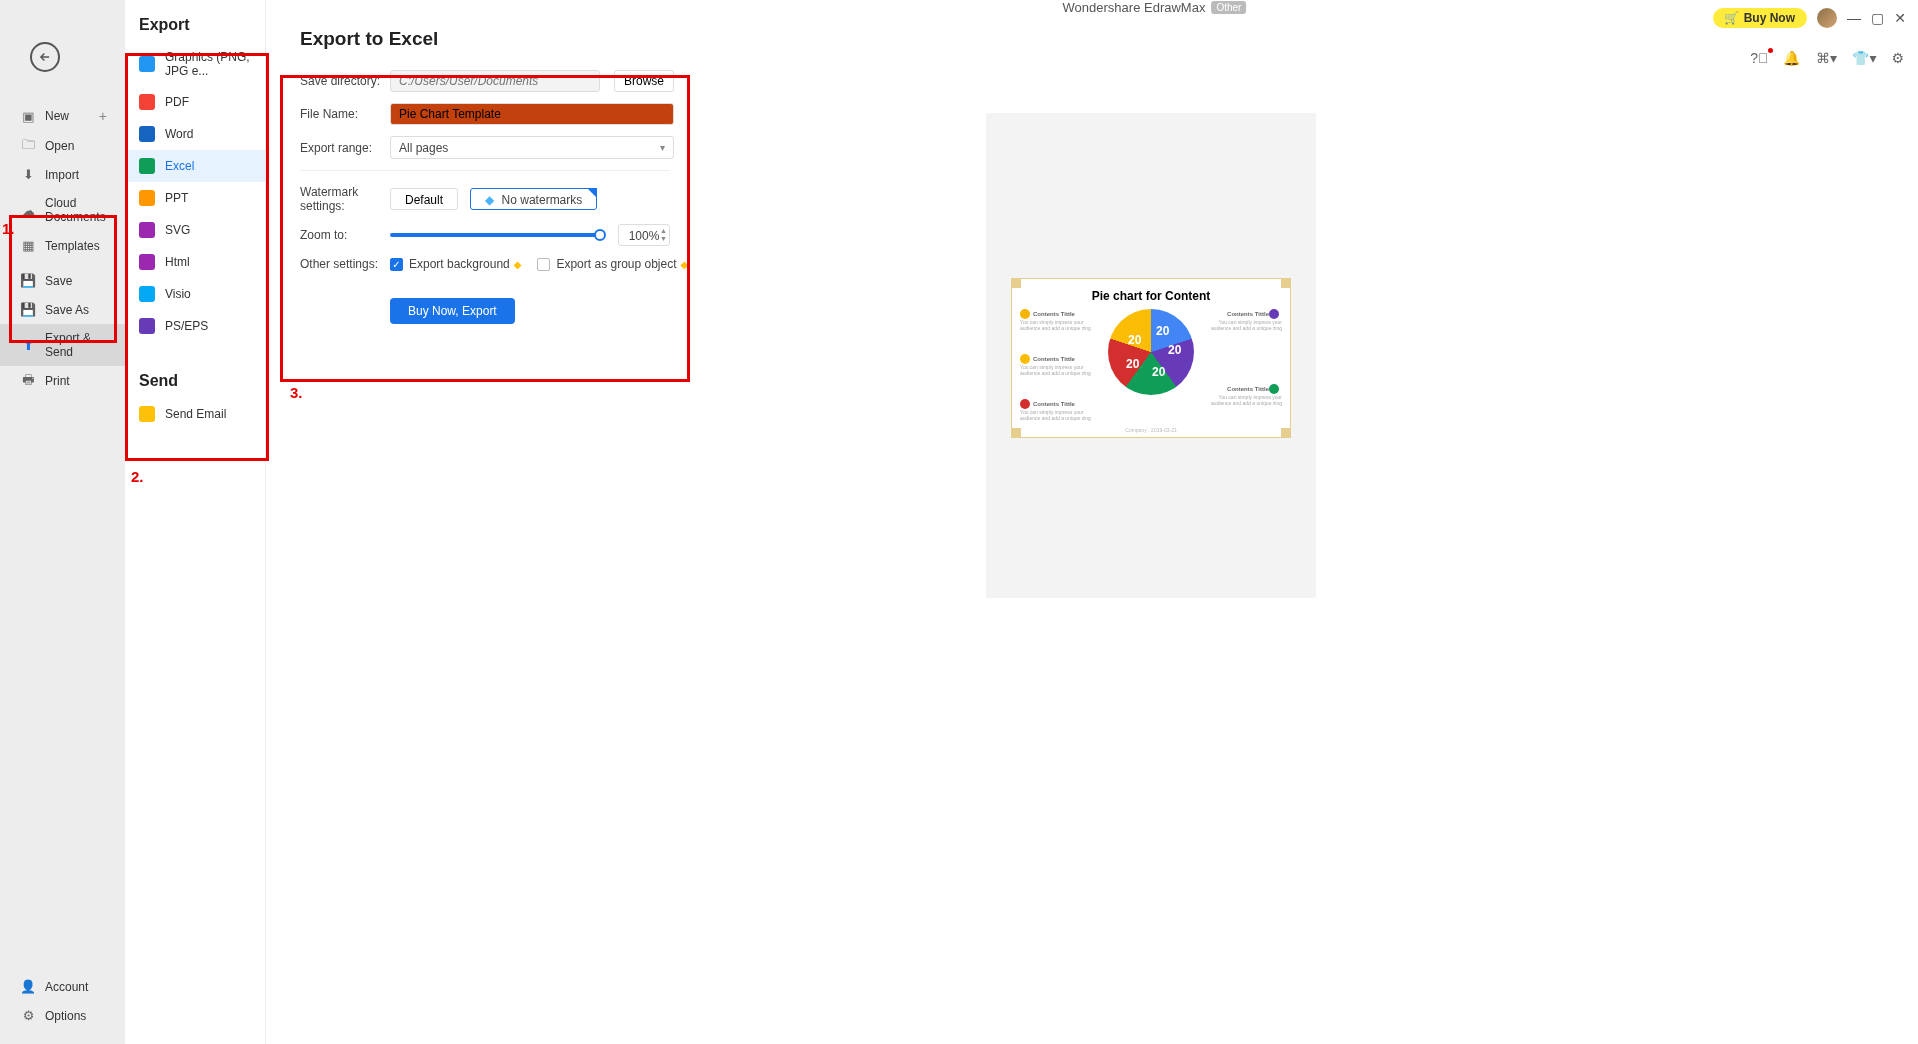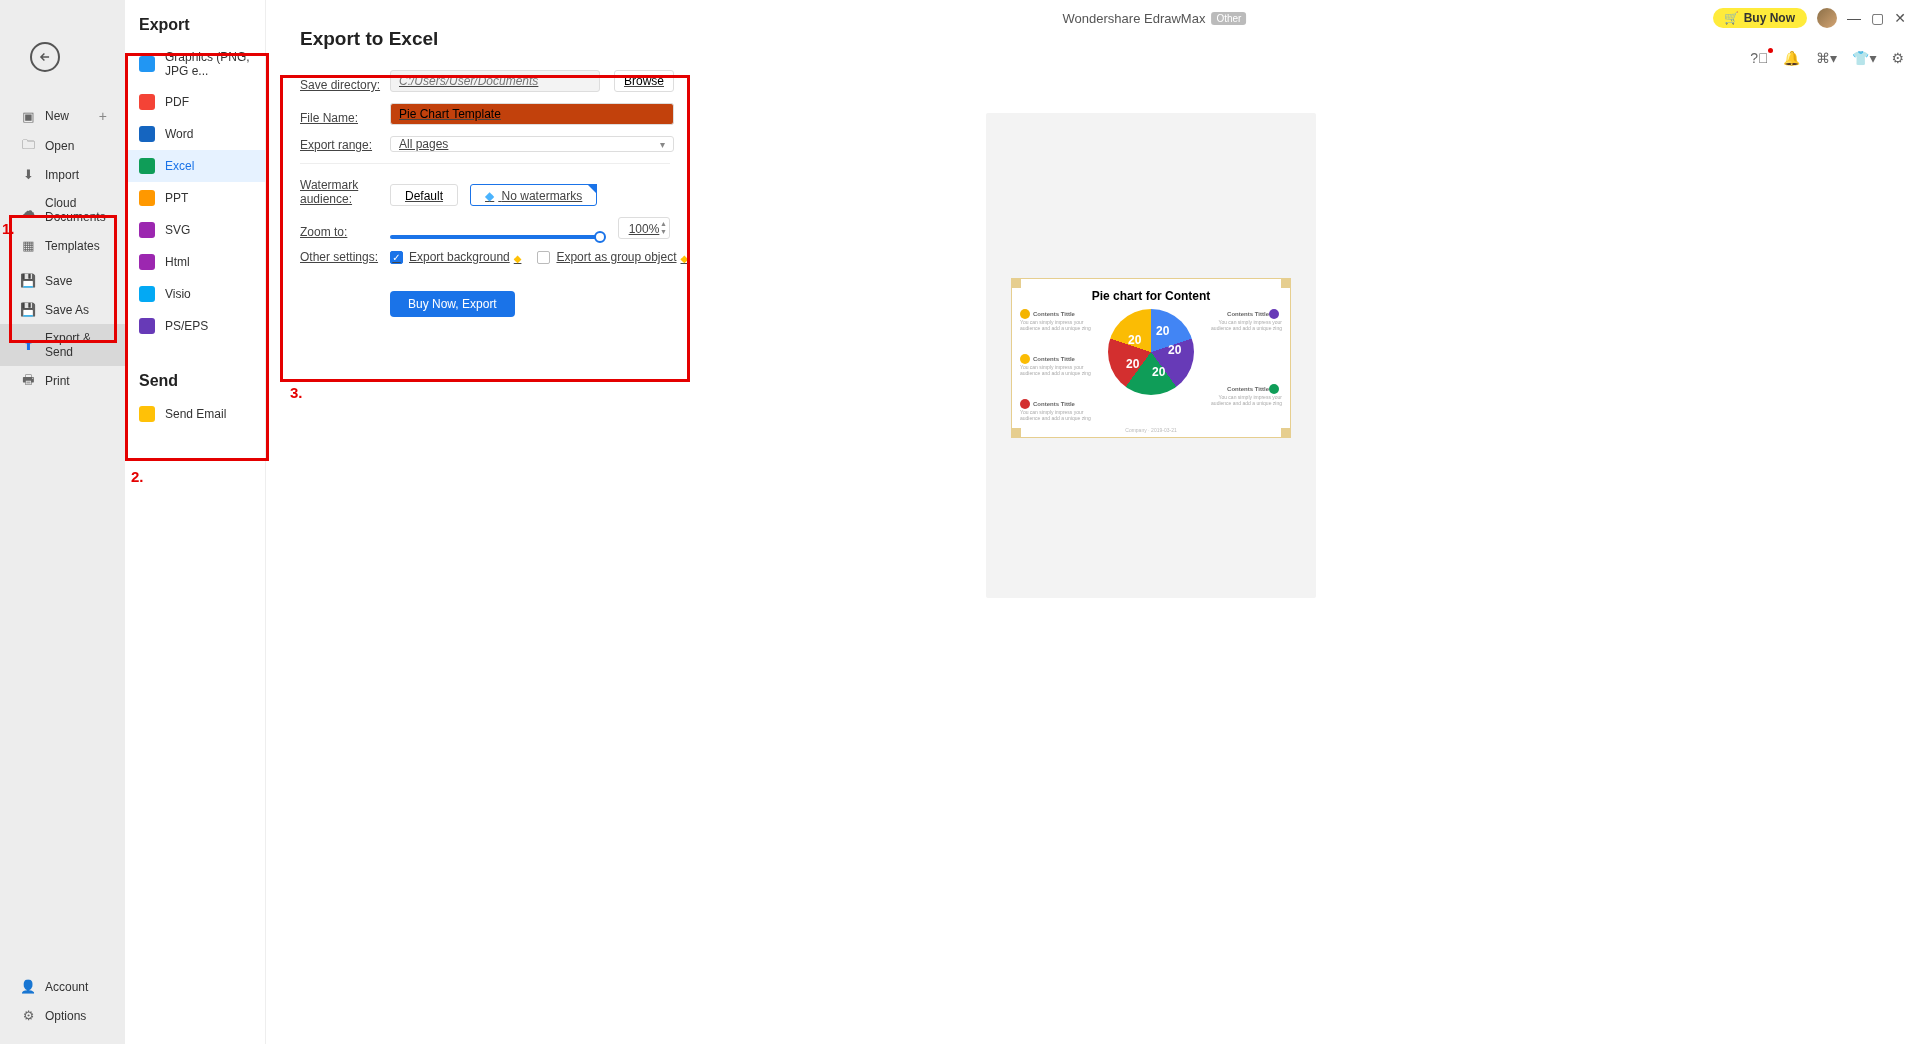--- a/index.html
+++ b/index.html
@@ -57,7 +57,7 @@
 .anno-label{position:absolute; color:#e40000; font-weight:bold; font-size:15px;}
 
 
-.titlebar{position:absolute; top:0; left:125px; right:0; height:36px; display:flex; align-items:center; padding:0 12px;}
+.titlebar{position:absolute; top:0; left:125px; right:0; height:36px; display:flex; padding:0 12px;}
 .titlebar .app-title{position:absolute; left:50%; transform:translateX(-50%); font-size:13px; color:#555; display:flex; align-items:center; gap:6px;}
 .free-badge{background:#bbb; color:#fff; font-size:10px; padding:1px 5px; border-radius:3px;}
 .tb-right{margin-left:auto; display:flex; align-items:center; gap:10px;}

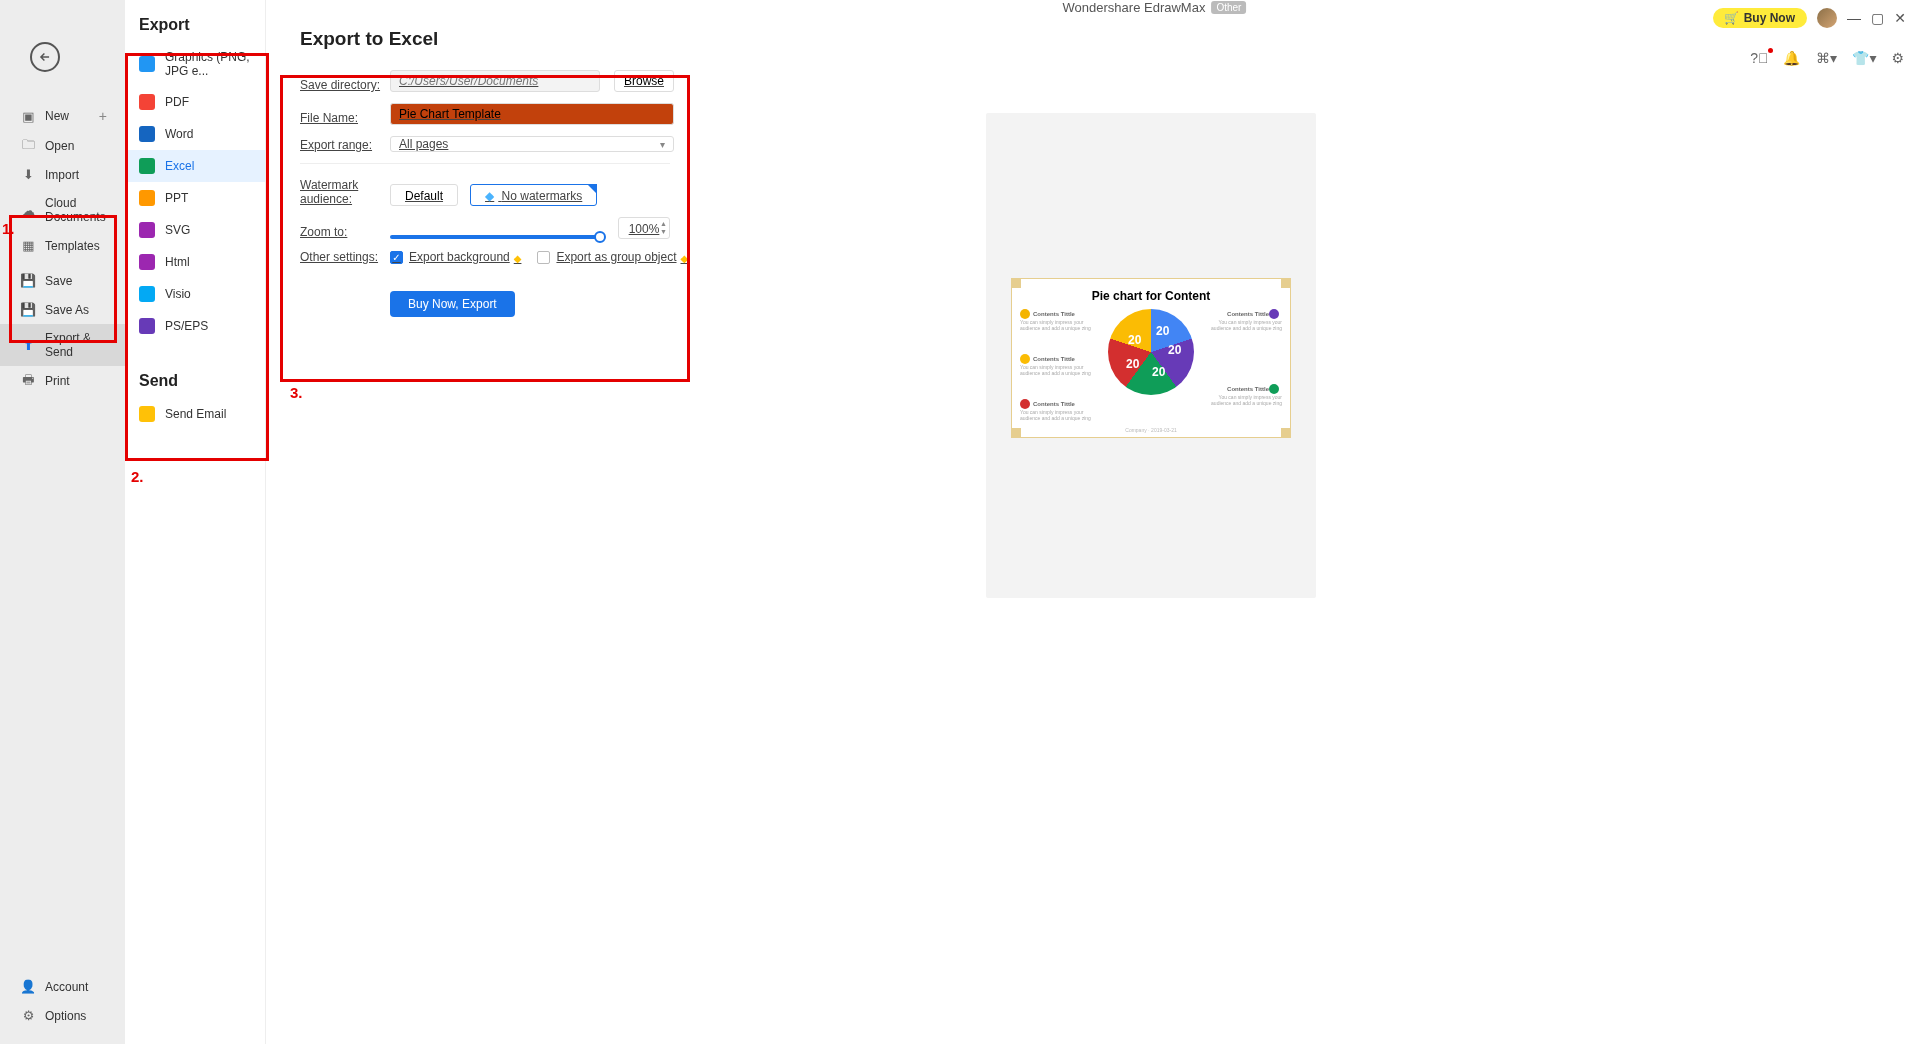--- a/index.html
+++ b/index.html
@@ -29,7 +29,7 @@
 
 .main { flex:1; background:#fff; position:relative; padding: 0 20px;}
 .panel-title { font-size: 19px; font-weight: bold; margin: 28px 0 20px 14px; color:#222;}
-.form-row { display:flex; align-items:flex-end; margin: 0 0 11px 14px; font-size:12px; color:#444;text-decoration:underline;}
+.form-row { display:flex; align-items:center; margin: 0 0 11px 14px; font-size:12px; color:#444;}
 .form-label { width:90px; flex-shrink:0;}
 .text-input { width:210px; height:22px; border:1px solid #ddd; border-radius:3px; padding:0 8px; font-size:12px; background:#c2410c;}
 .text-input.dim { background:#f3f3f3; color:#aaa; font-style:italic;}

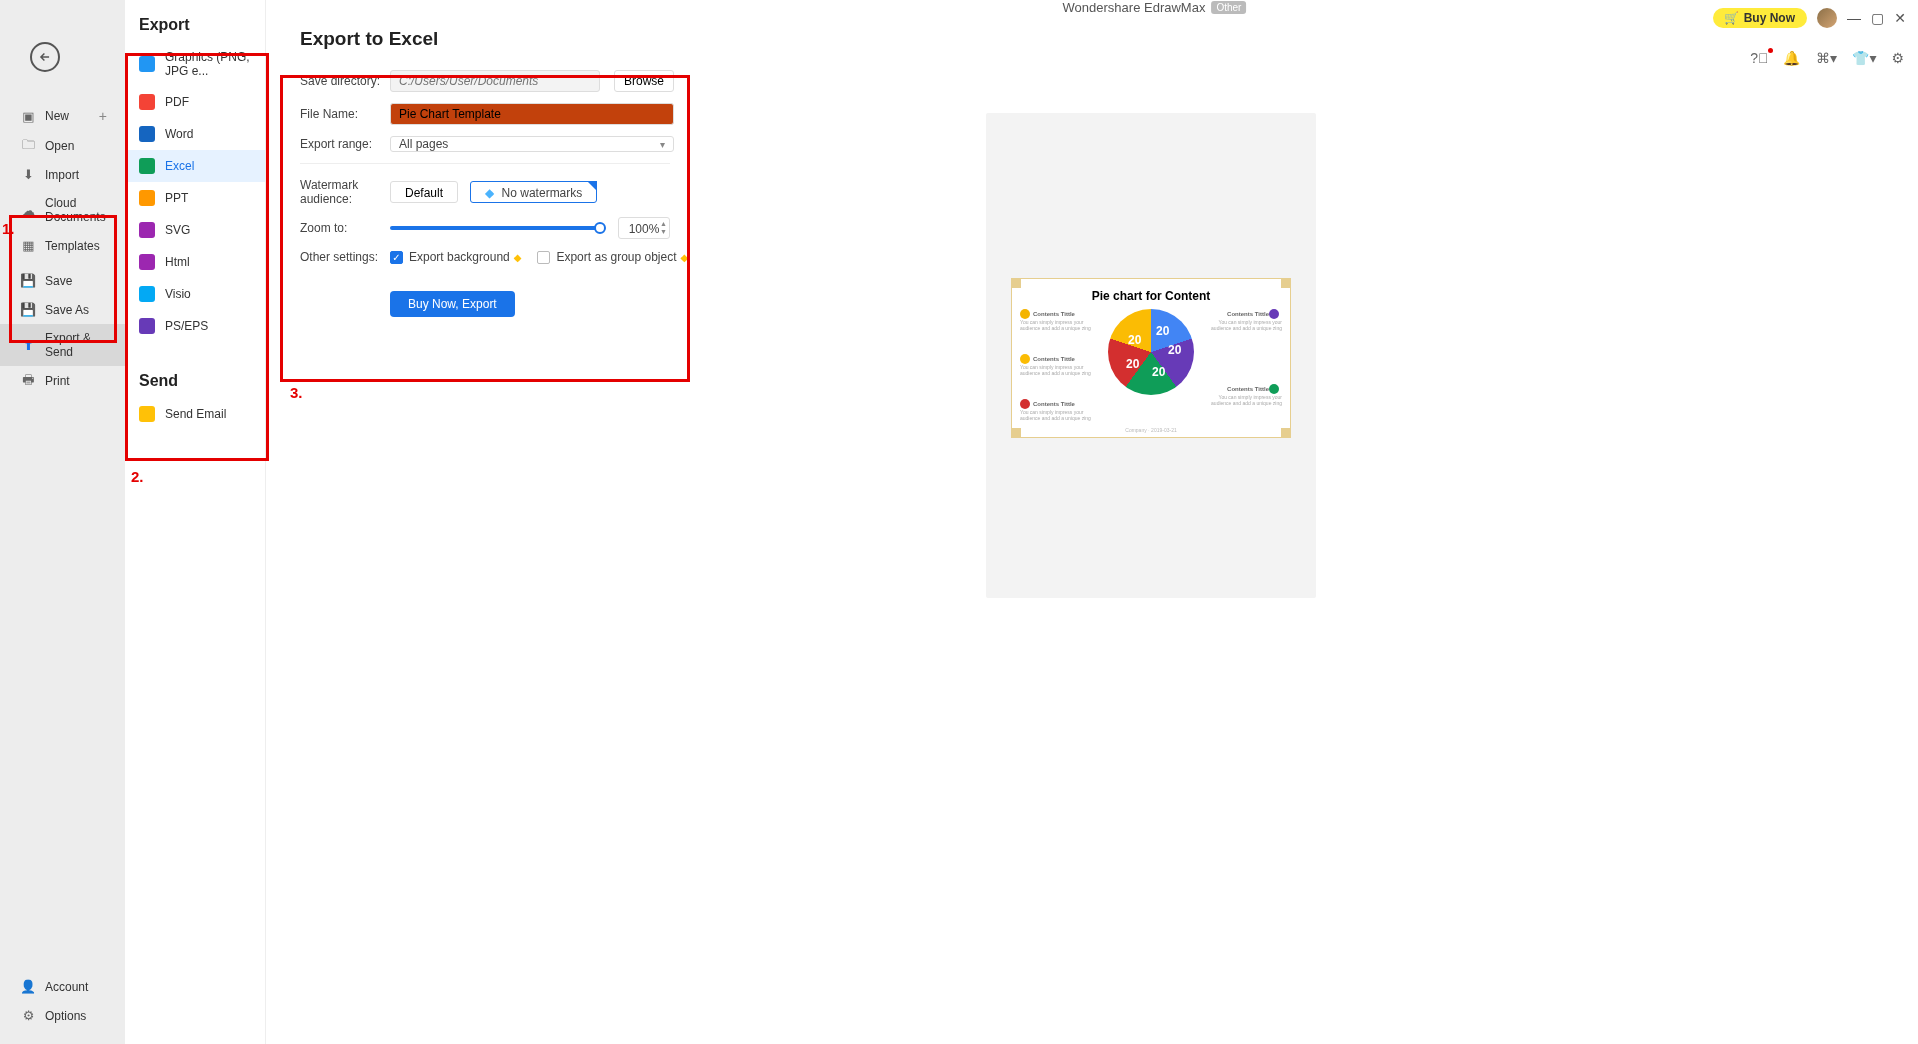--- a/index.html
+++ b/index.html
@@ -35,7 +35,7 @@
 .text-input.dim { background:#f3f3f3; color:#aaa; font-style:italic;}
 .browse-btn { margin-left:14px; height:22px; width:60px; border:1px solid #ddd; border-radius:3px; background:#fff; font-size:12px; cursor:pointer;}
 .text-input.wide { width:284px;}
-.select-input { width:284px; height:16px; border:1px solid #ddd; border-radius:3px; padding:0 8px; font-size:12px; background:#fff; position:relative; display:flex; align-items:center;}
+.select-input { width:284px; height:23px; border:1px solid #ddd; border-radius:3px; padding:0 8px; font-size:12px; background:#fff; position:relative; display:flex; align-items:center;}
 .select-input::after{content:"▾"; position:absolute; right:8px; color:#888; font-size:10px;}
 .hr { margin: 8px 14px 14px 14px; border:none; border-top:1px solid #eee; width:370px;}
 .wm-btn { height:22px; padding:4px 14px; border:1px solid #ddd; border-radius:3px; background:#fff; font-size:12px; margin-right:12px; cursor:pointer;}

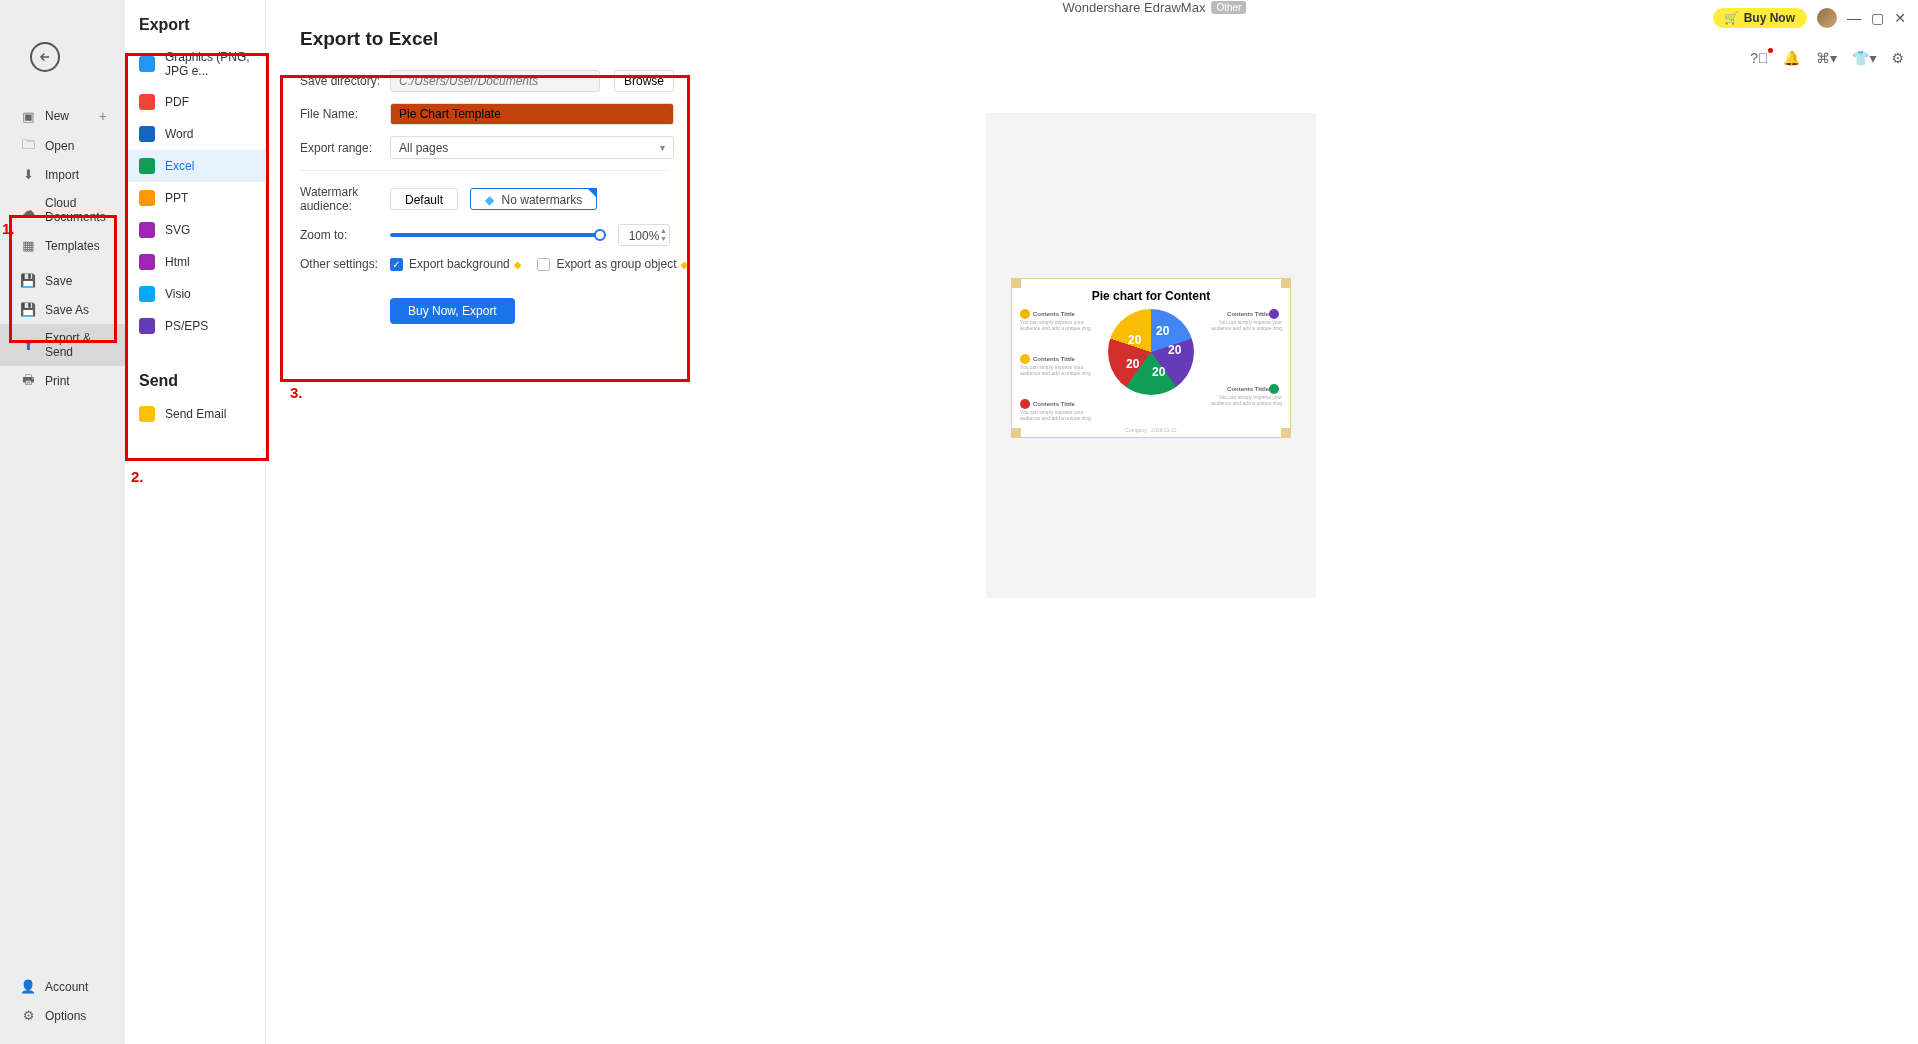--- a/index.html
+++ b/index.html
@@ -243,7 +243,7 @@
   <hr class="hr">
 
   <div class="form-row">
-    <span class="form-label">Watermark audience:</span>
+    <span class="form-label">Watermark settings:</span>
     <button class="wm-btn">Default</button>
     <button class="wm-btn highlight">
       <span class="dia">◆</span>

